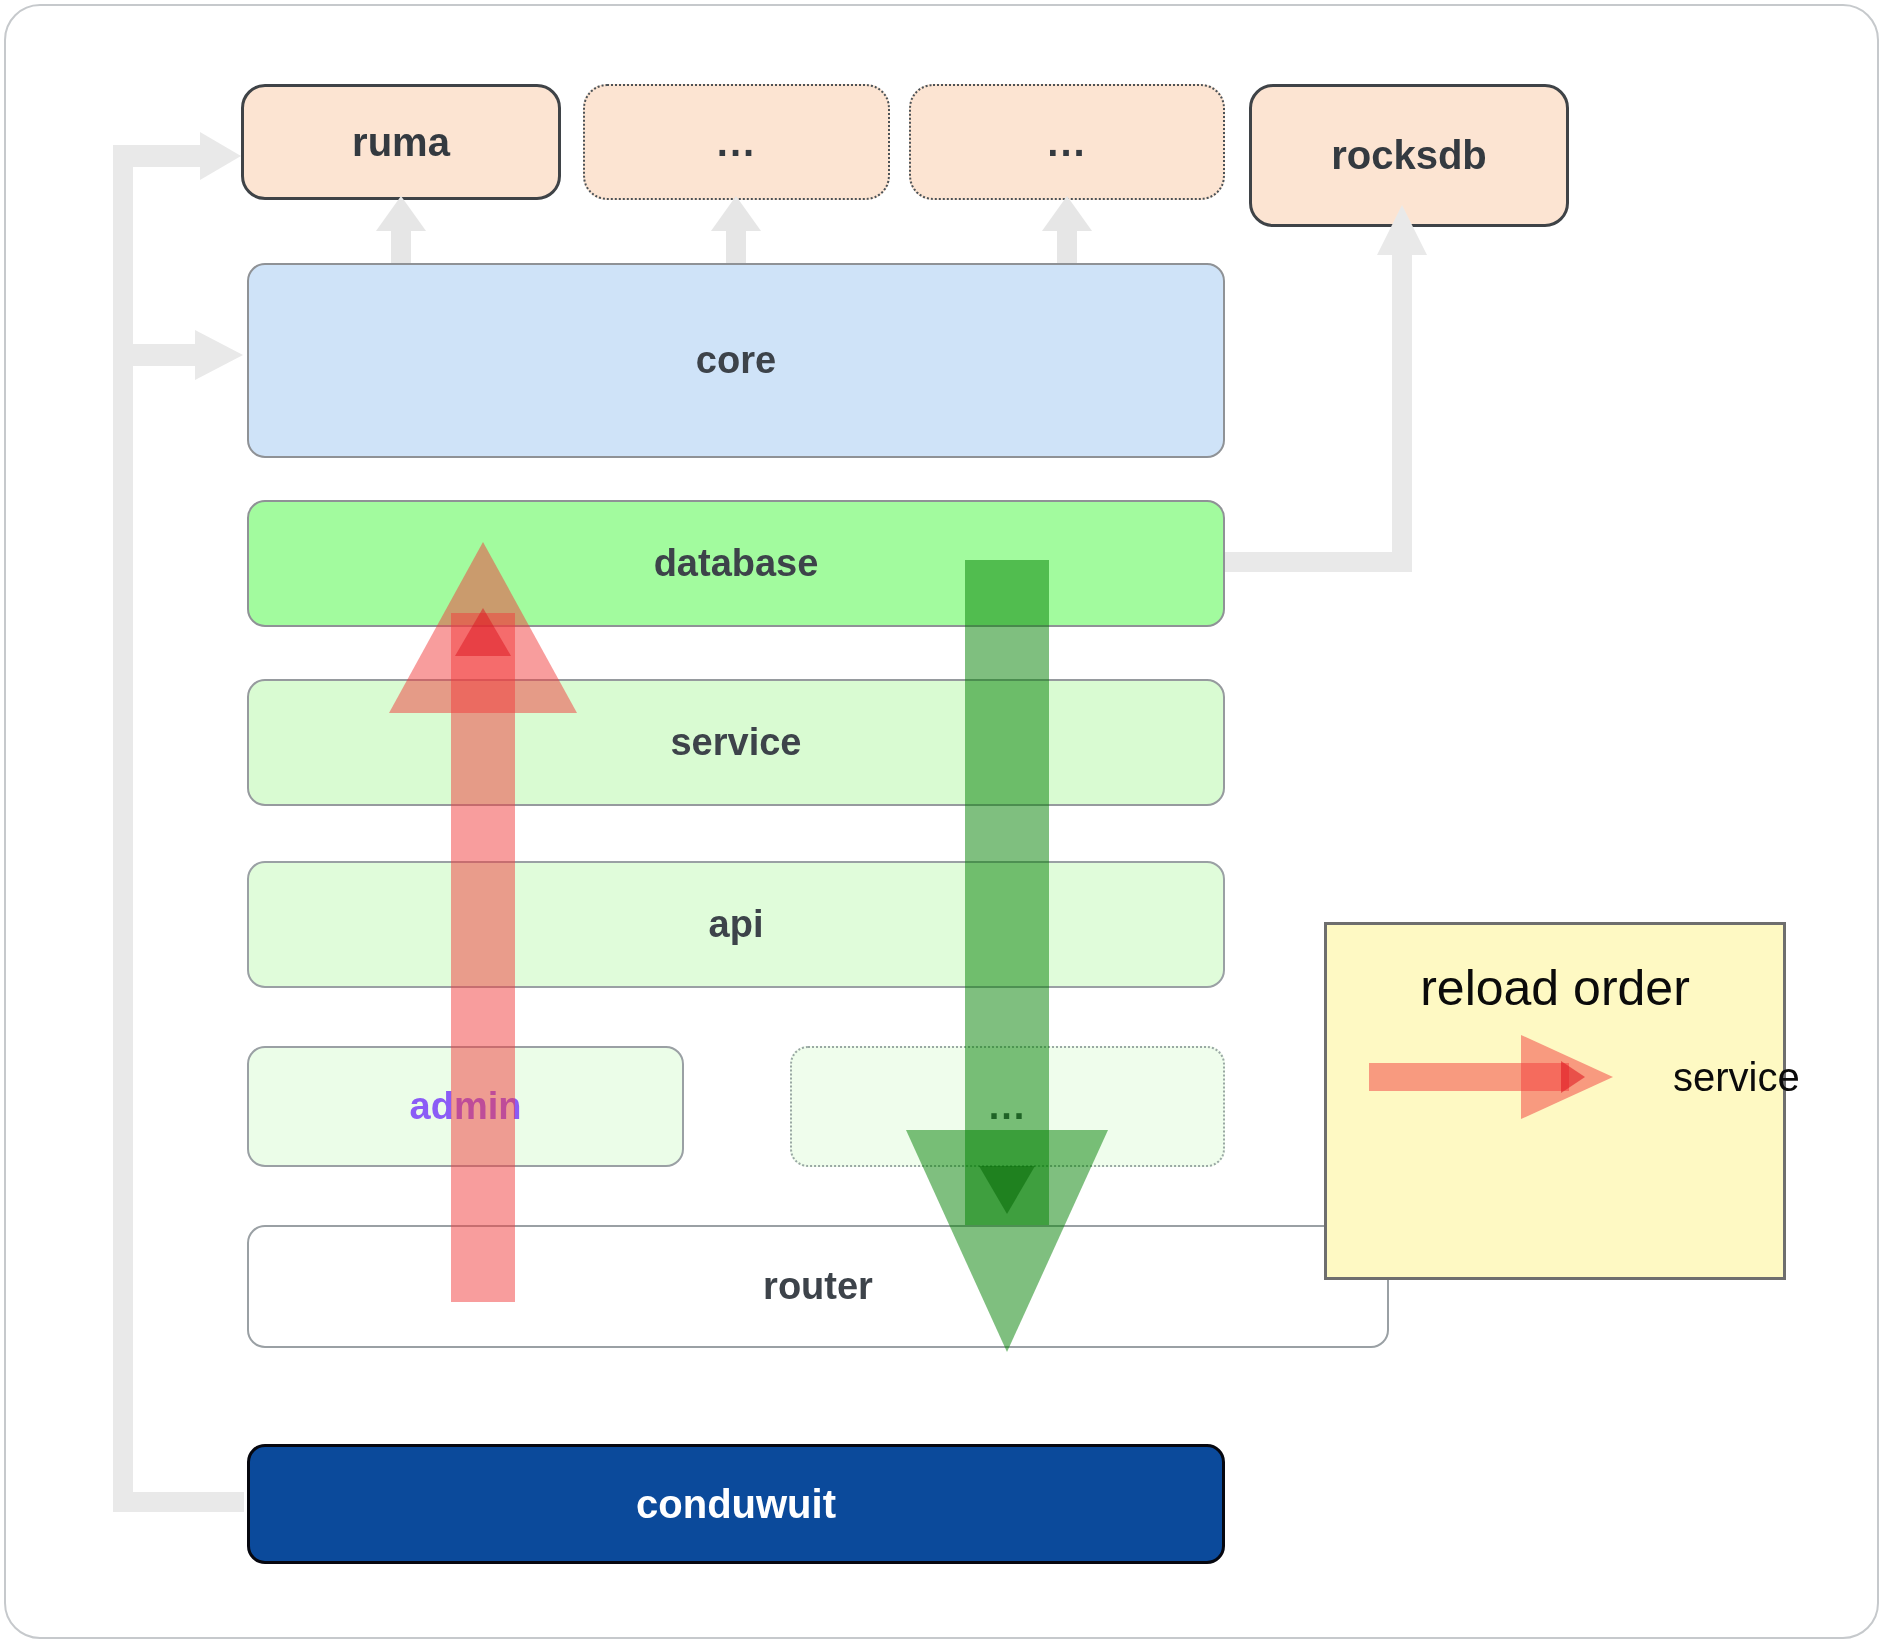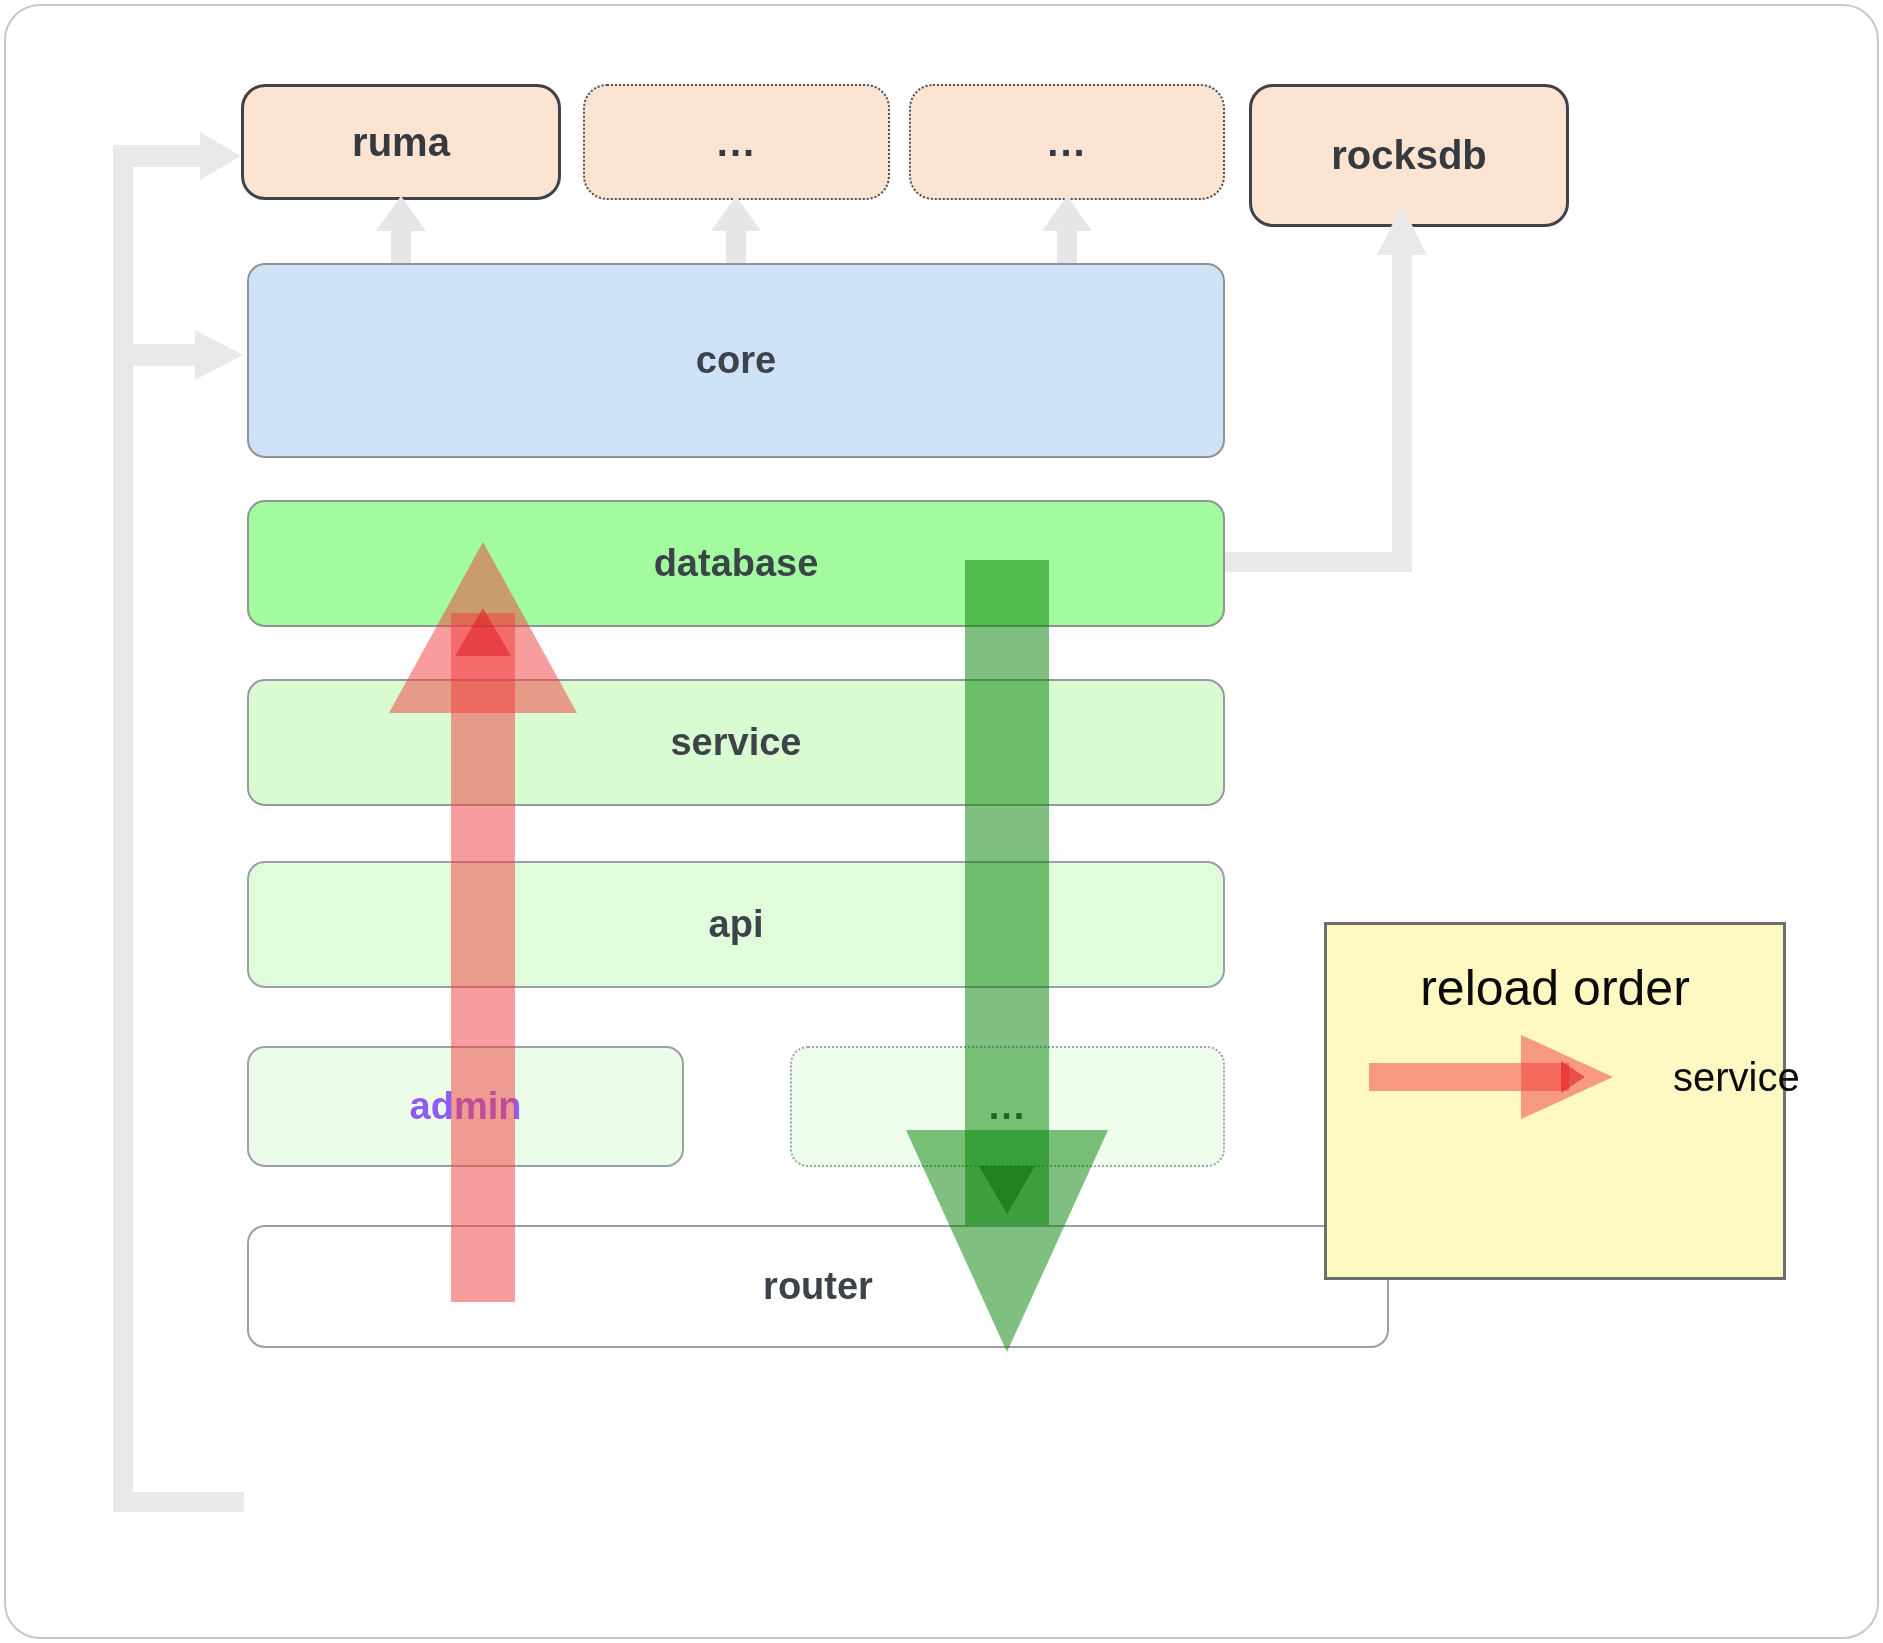--- a/index.html
+++ b/index.html
@@ -68,6 +68,9 @@
   <div class="box white-box" style="left:247px;top:1225px;width:1142px;height:123px;">
     <span>router</span>
   </div>
+  <div class="box navy" style="left:247px;top:1444px;width:978px;height:120px;">
+    <span>conduwuit</span>
+  </div>
 
   <div class="legend">
     <div class="legend-title">reload order</div>

